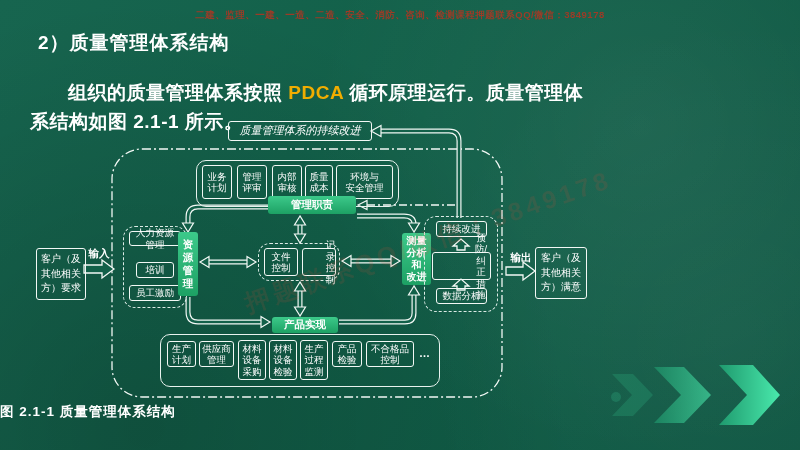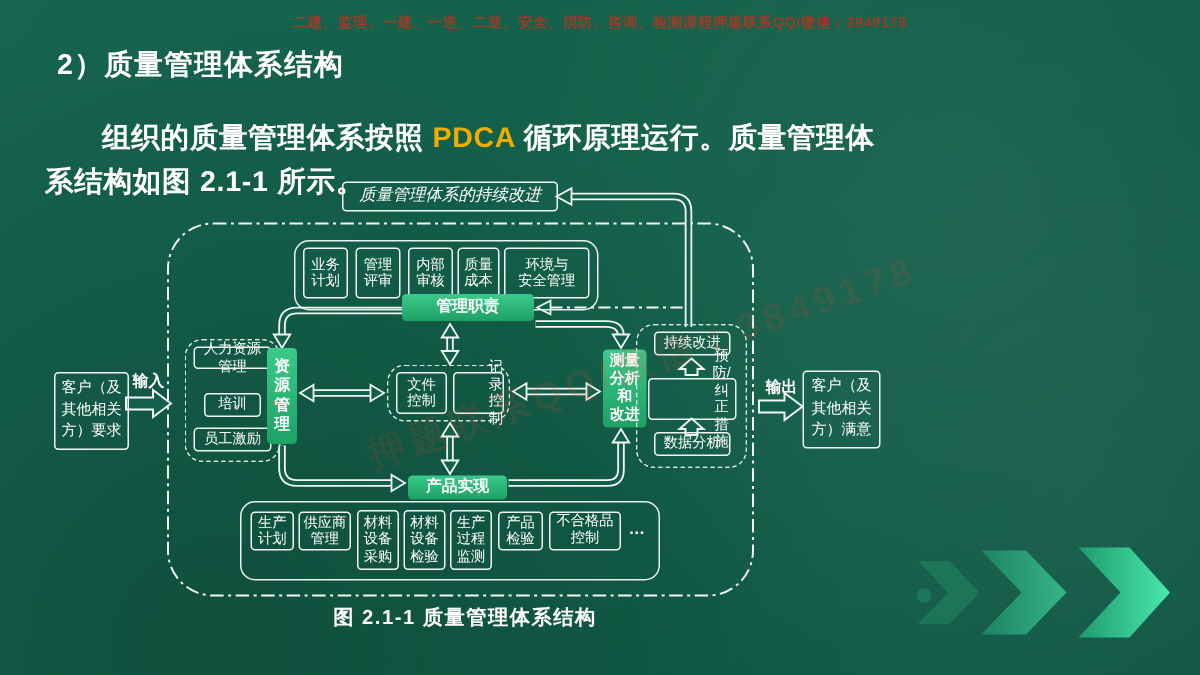--- a/index.html
+++ b/index.html
@@ -195,7 +195,7 @@
 监测</div>
   <div class="box" style="left:332px;top:341px;width:30px;height:26px;">产品
 检验</div>
-  <div class="box" style="left:366px;top:341px;width:48px;height:26px;font-family:Liberation Serif, serif;">不合格品
+  <div class="box" style="left:366px;top:341px;width:48px;height:26px;">不合格品
 控制</div>
   <div class="dots" style="left:419px;top:347px;">…</div>
 

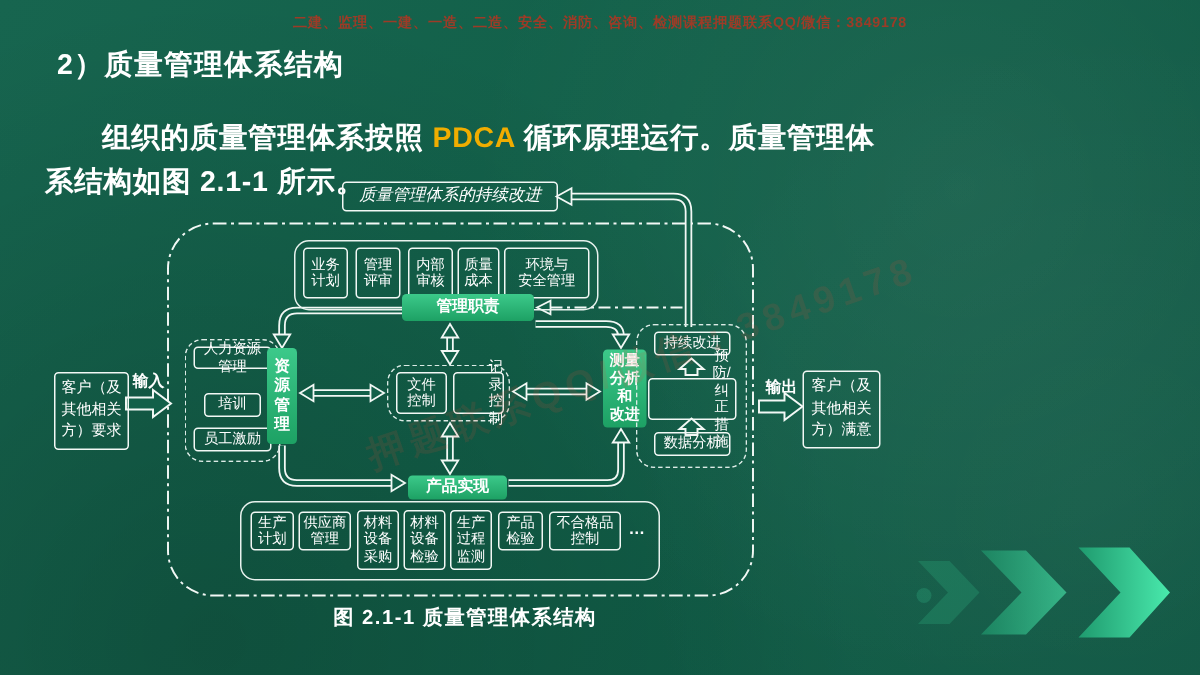--- a/index.html
+++ b/index.html
@@ -28,7 +28,7 @@
   .solid-group{position:absolute;border:1.4px solid #e8f2ee;border-radius:10px;box-sizing:border-box;}
   .io-label{position:absolute;font-size:10.5px;font-weight:bold;text-align:center;}
   .dots{position:absolute;font-size:11px;font-weight:bold;letter-spacing:1px;}
-  .caption{position:absolute;left:0;top:403px;width:620px;text-align:center;
+  .caption{position:absolute;left:0;top:403px;width:620px;text-align:left;
     font-size:13.5px;font-weight:bold;letter-spacing:1px;}
   .watermark{position:absolute;left:235px;top:225px;transform:rotate(-19deg);
     color:rgba(210,75,55,0.14);font-size:25px;font-weight:bold;letter-spacing:4px;

